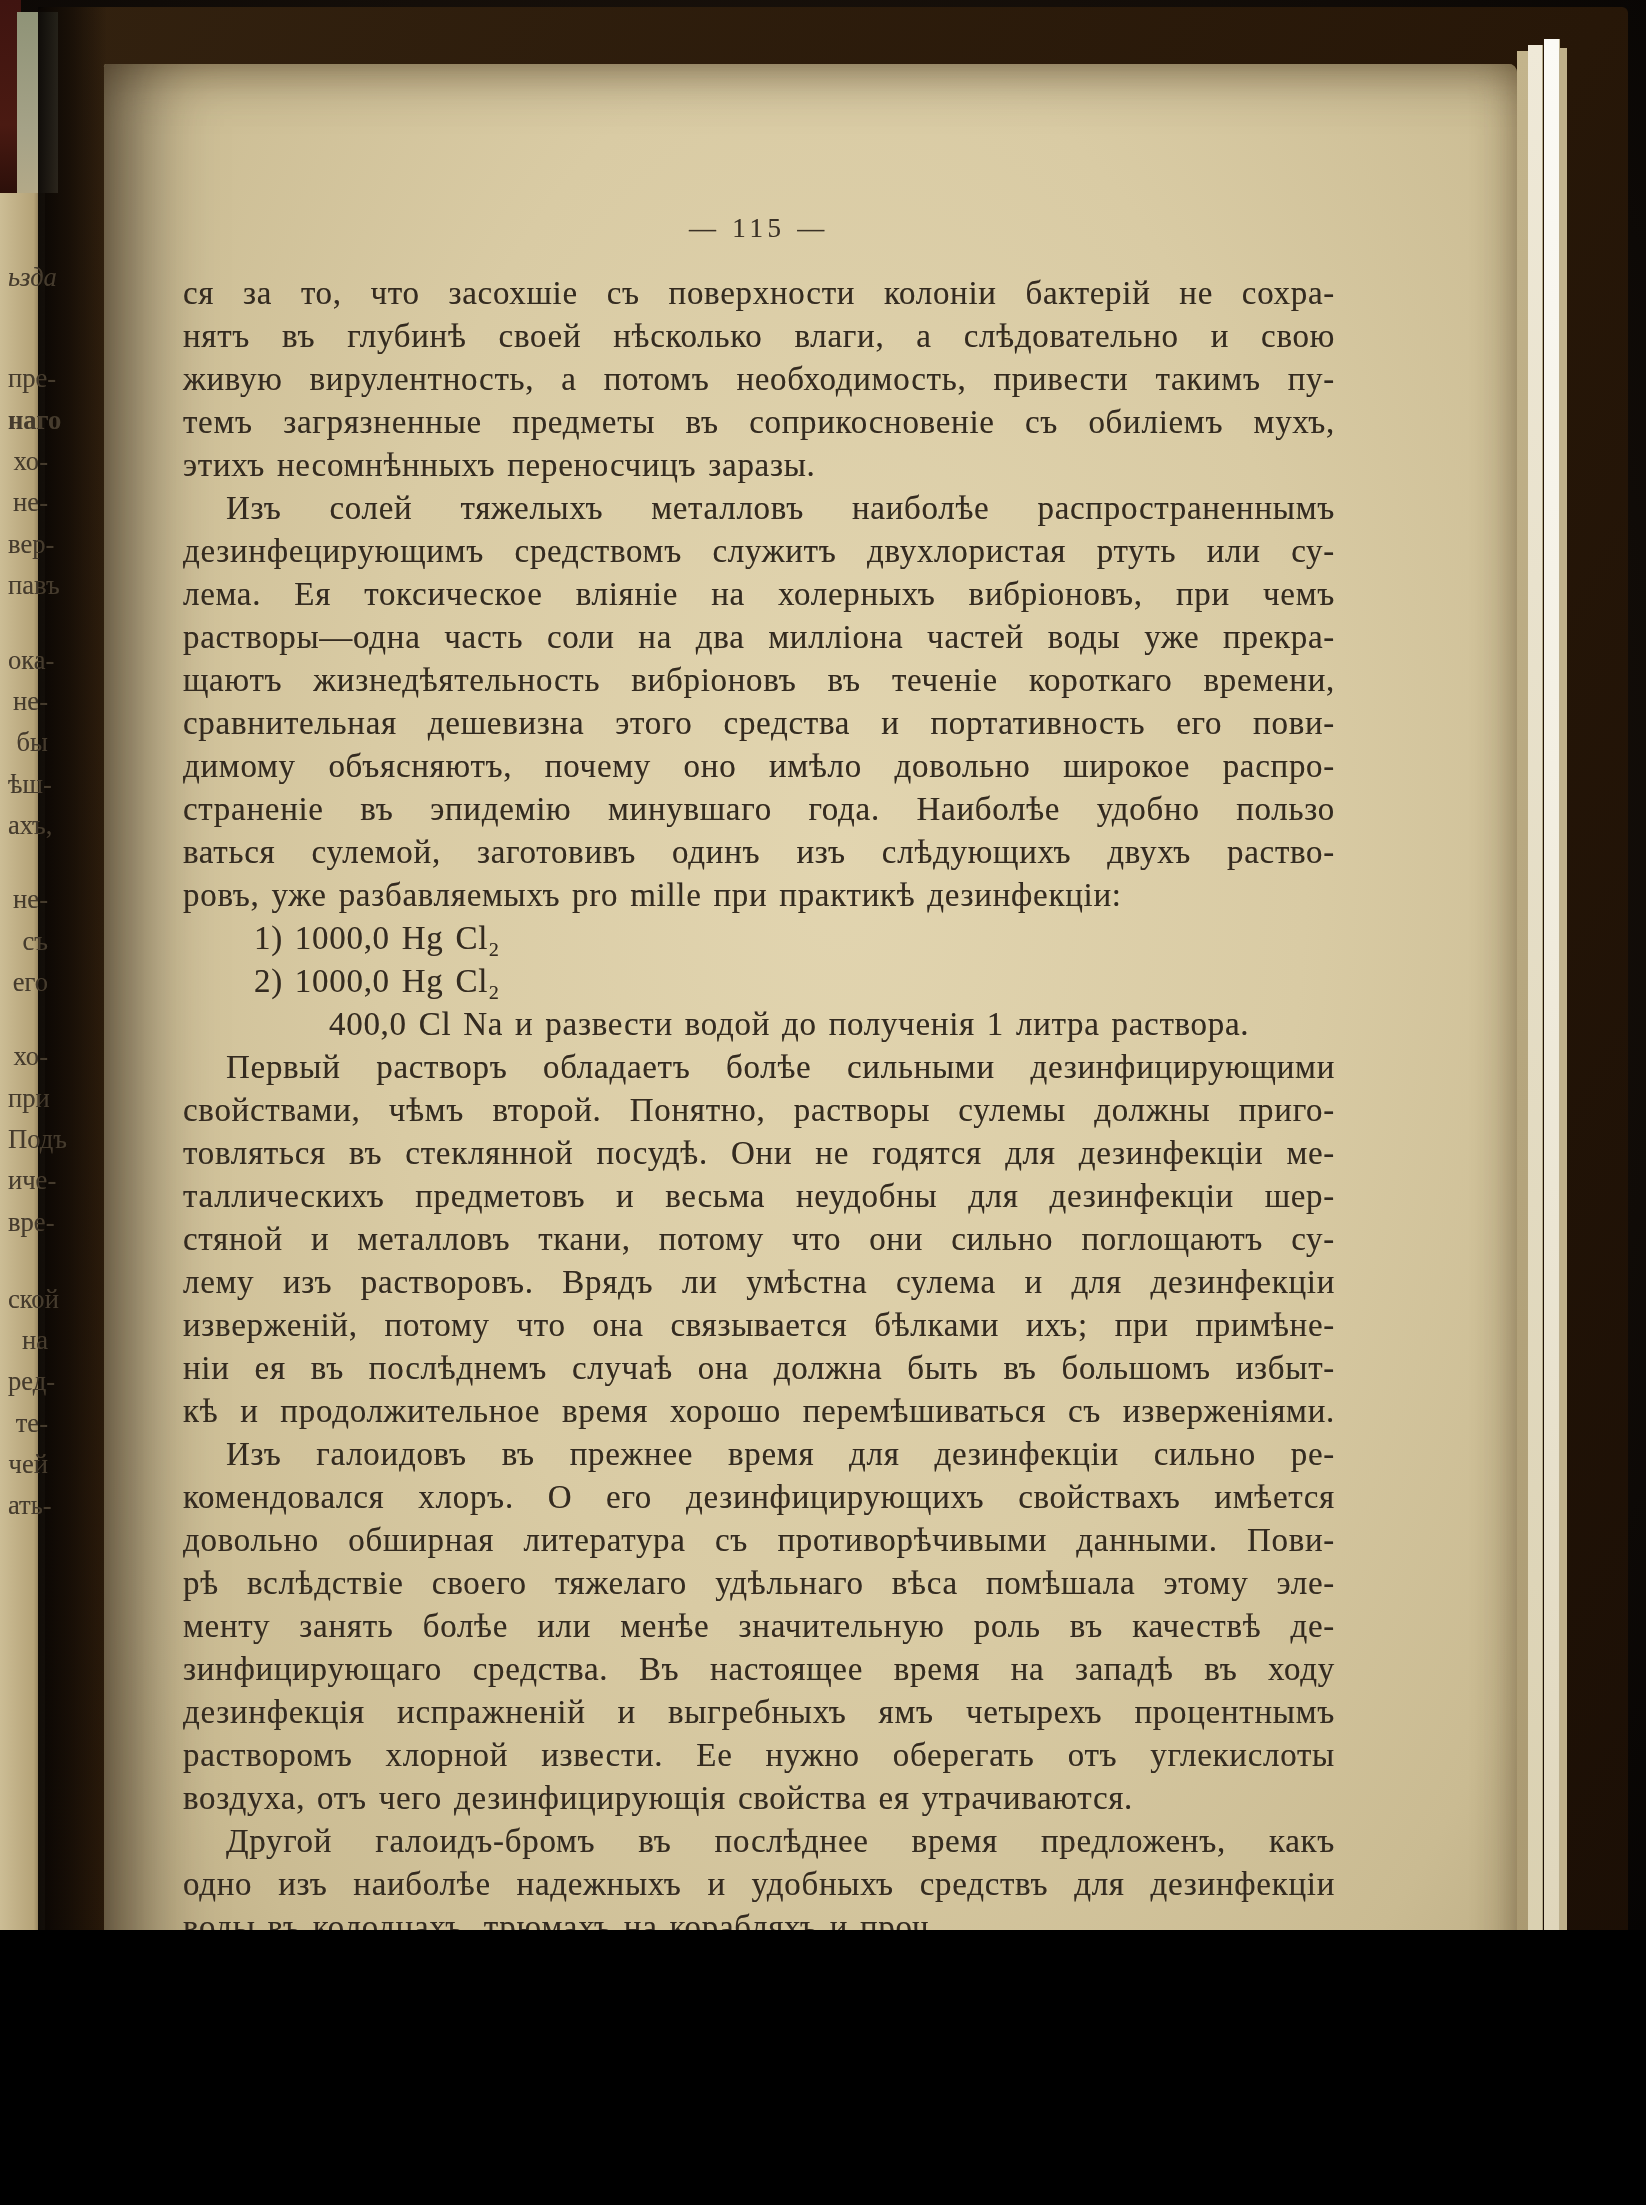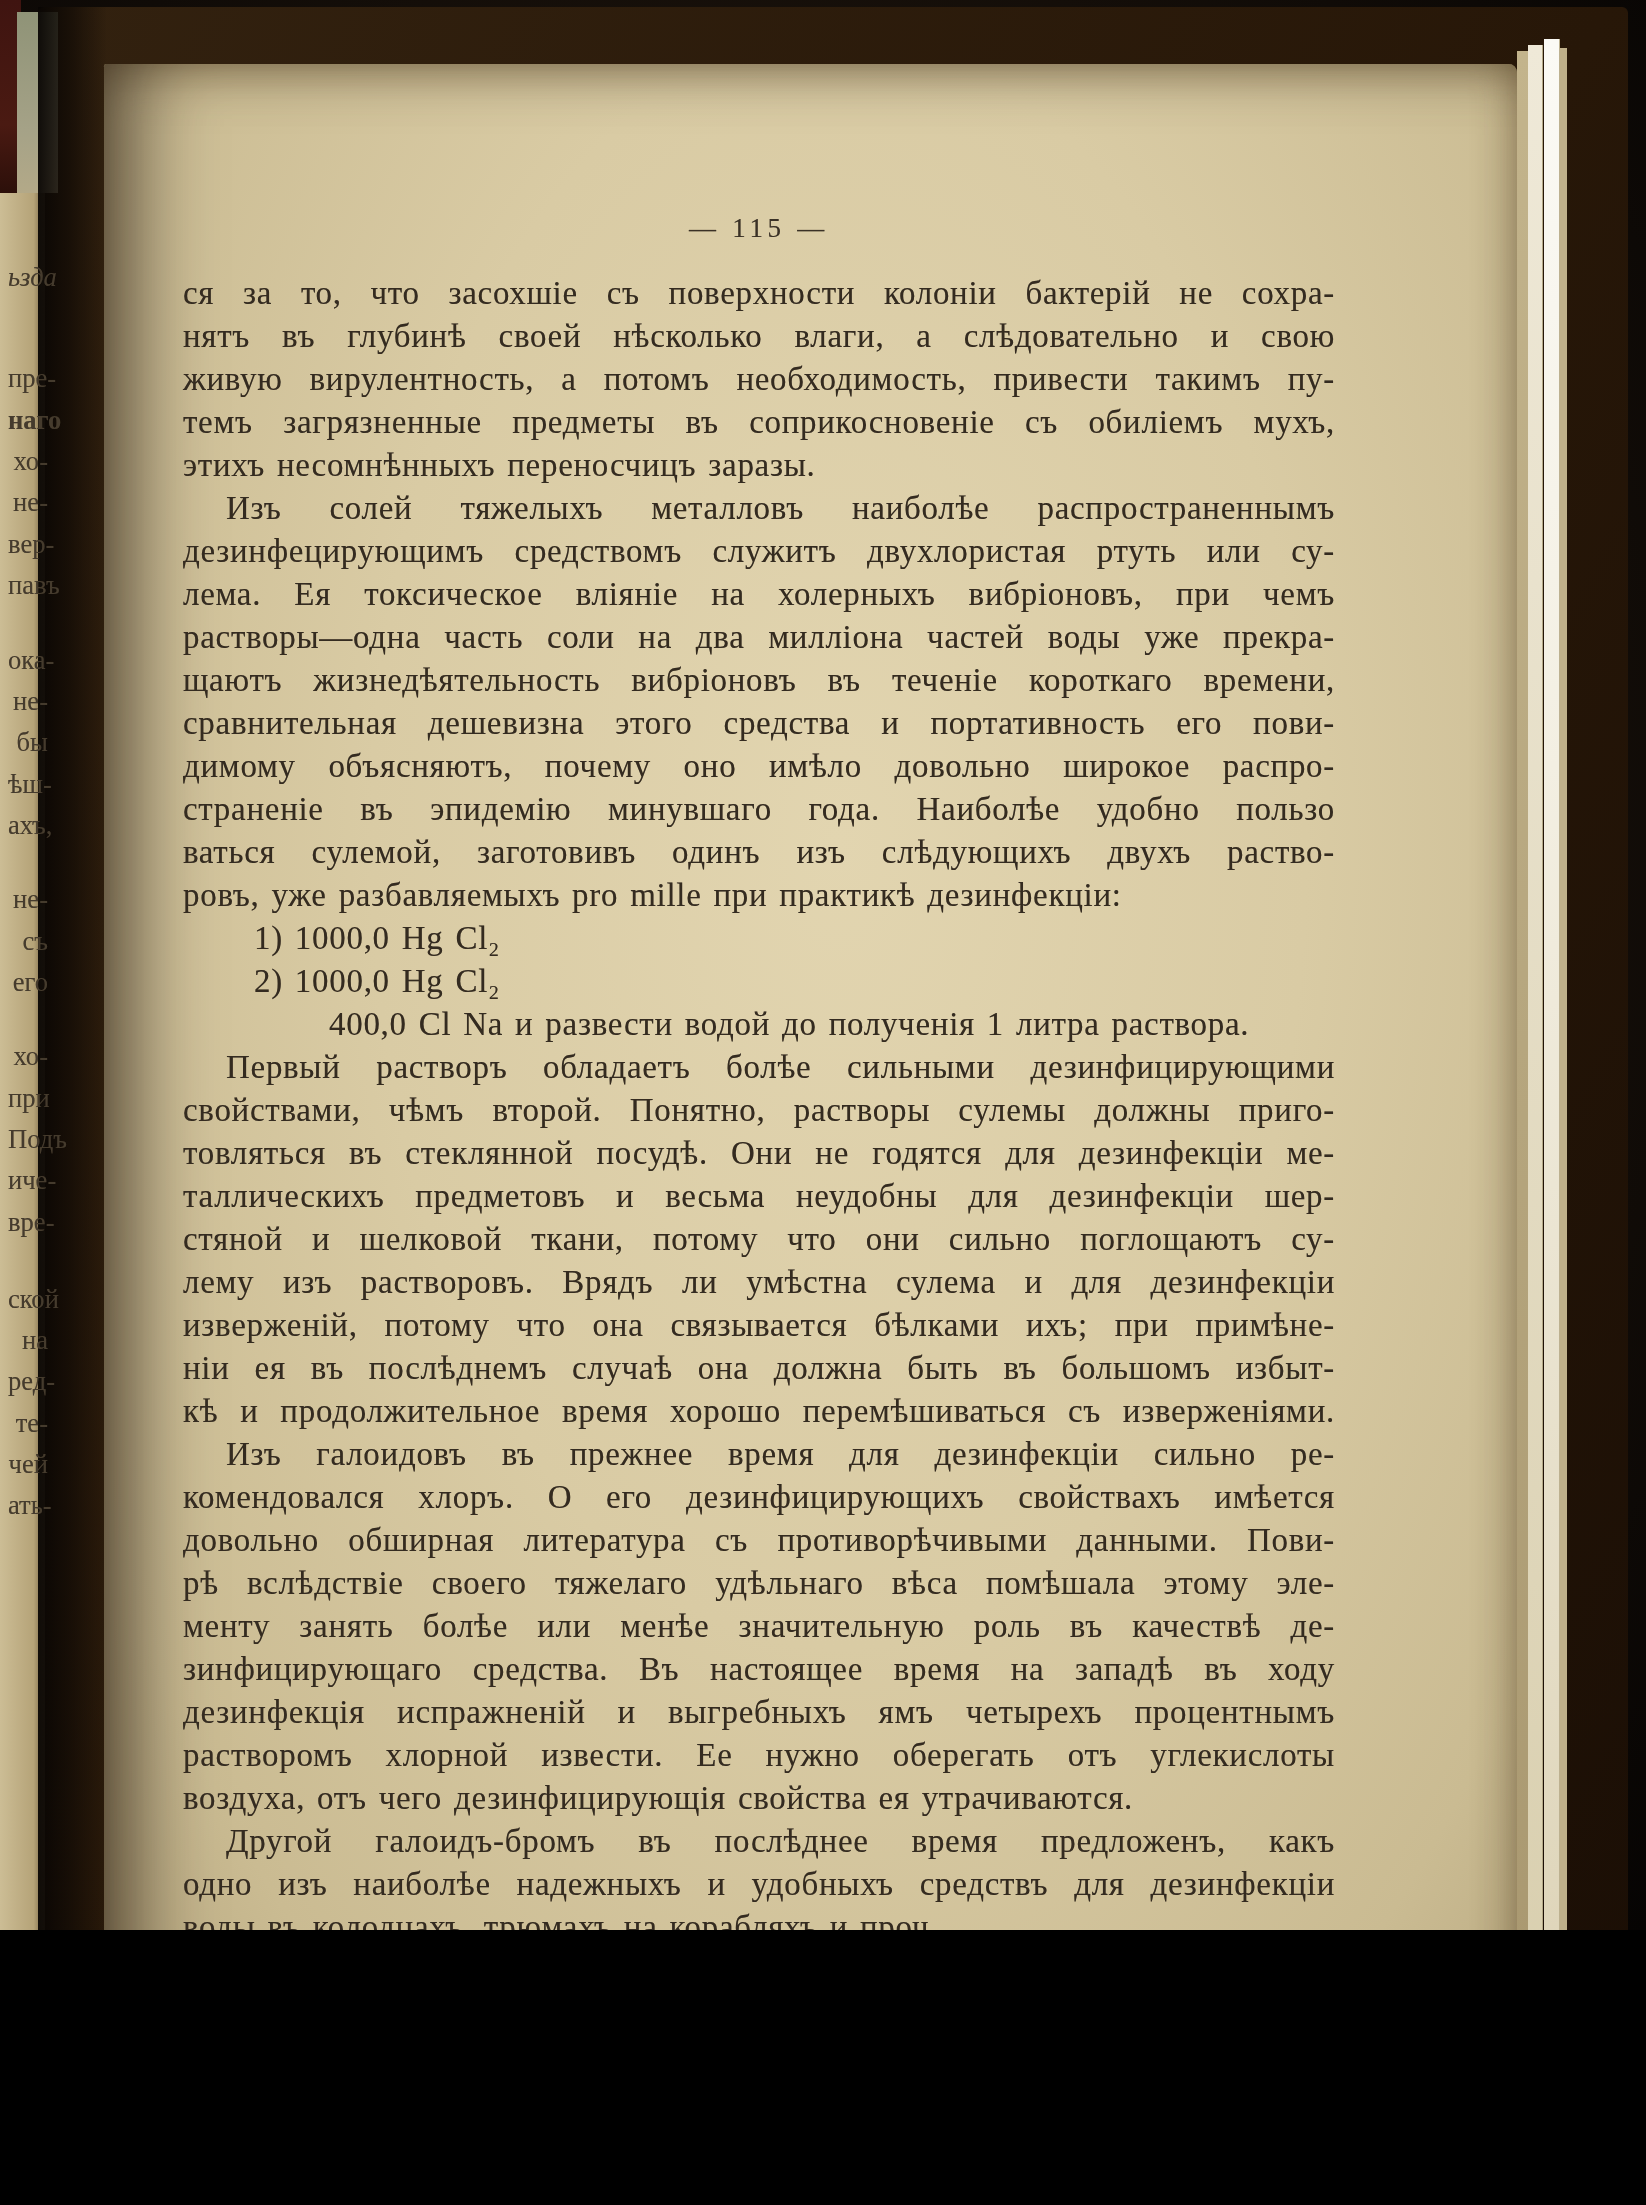--- a/index.html
+++ b/index.html
@@ -105,7 +105,7 @@
         <div class="line just">свойствами, чѣмъ второй. Понятно, растворы сулемы должны приго-</div>
         <div class="line just">товляться въ стеклянной посудѣ. Они не годятся для дезинфекціи ме-</div>
         <div class="line just">таллическихъ предметовъ и весьма неудобны для дезинфекціи шер-</div>
-        <div class="line just">стяной и шелковой ткани, потому что они сильно поглощаютъ су-</div>
+        <div class="line just">стяной и металловъ ткани, потому что они сильно поглощаютъ су-</div>
         <div class="line just">лему изъ растворовъ. Врядъ ли умѣстна сулема и для дезинфекціи</div>
         <div class="line just">изверженій, потому что она связывается бѣлками ихъ; при примѣне-</div>
         <div class="line just">ніи ея въ послѣднемъ случаѣ она должна быть въ большомъ избыт-</div>

